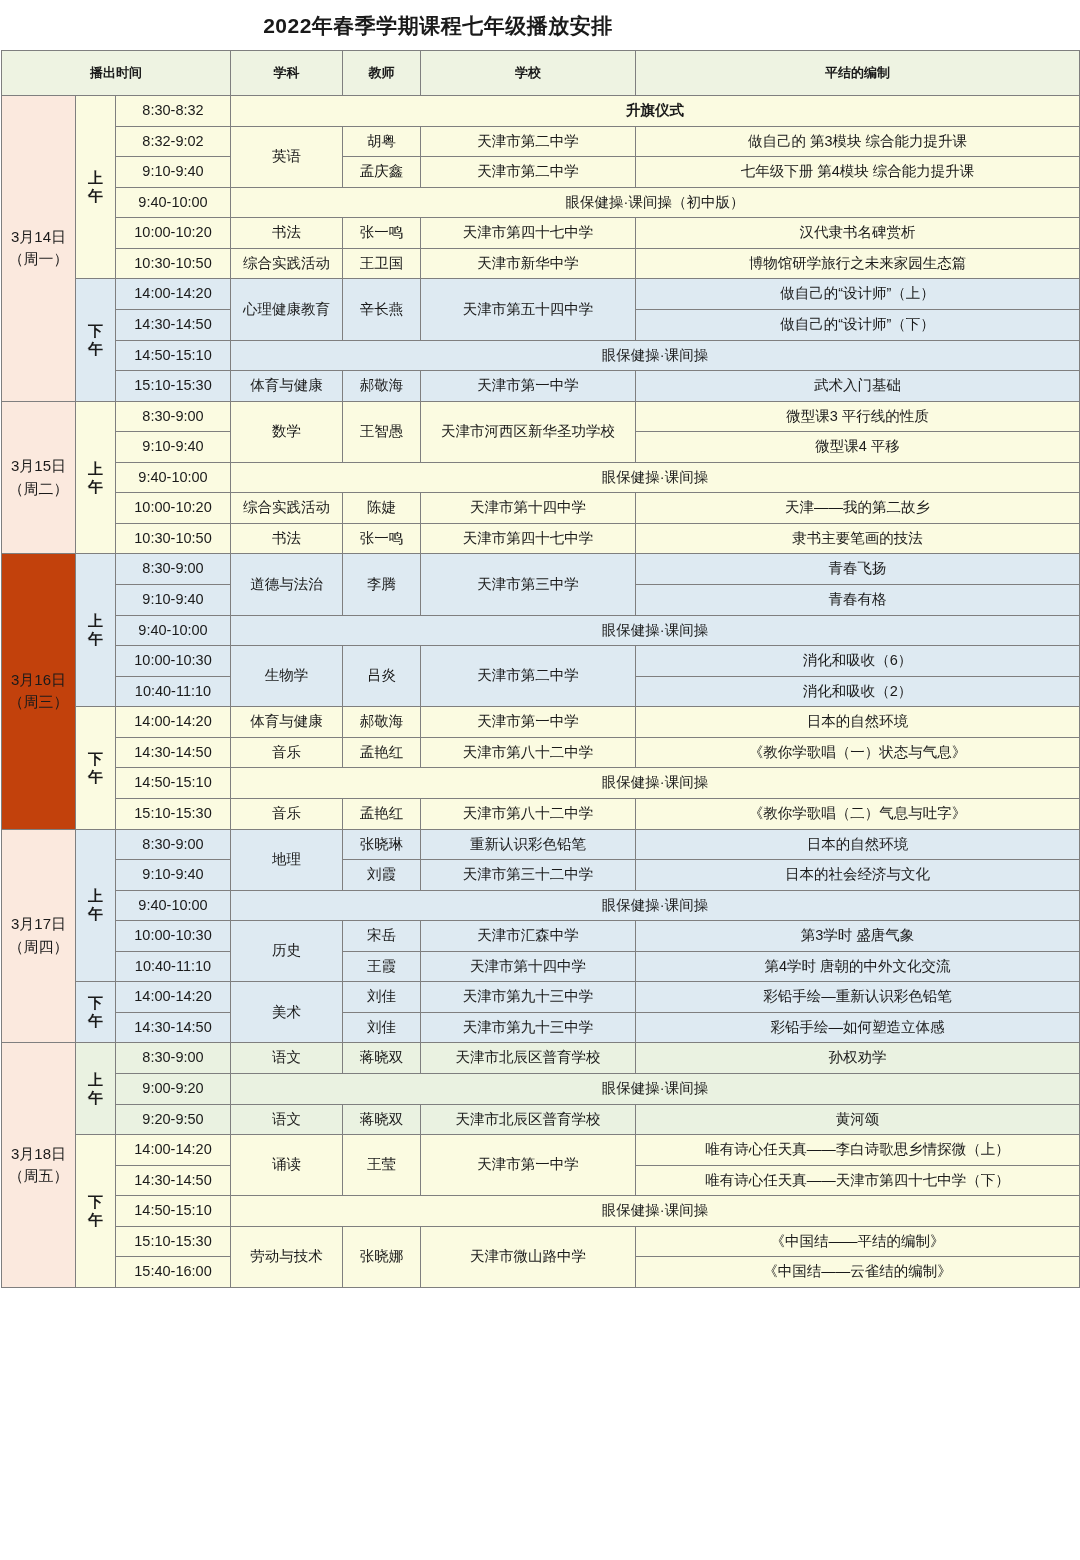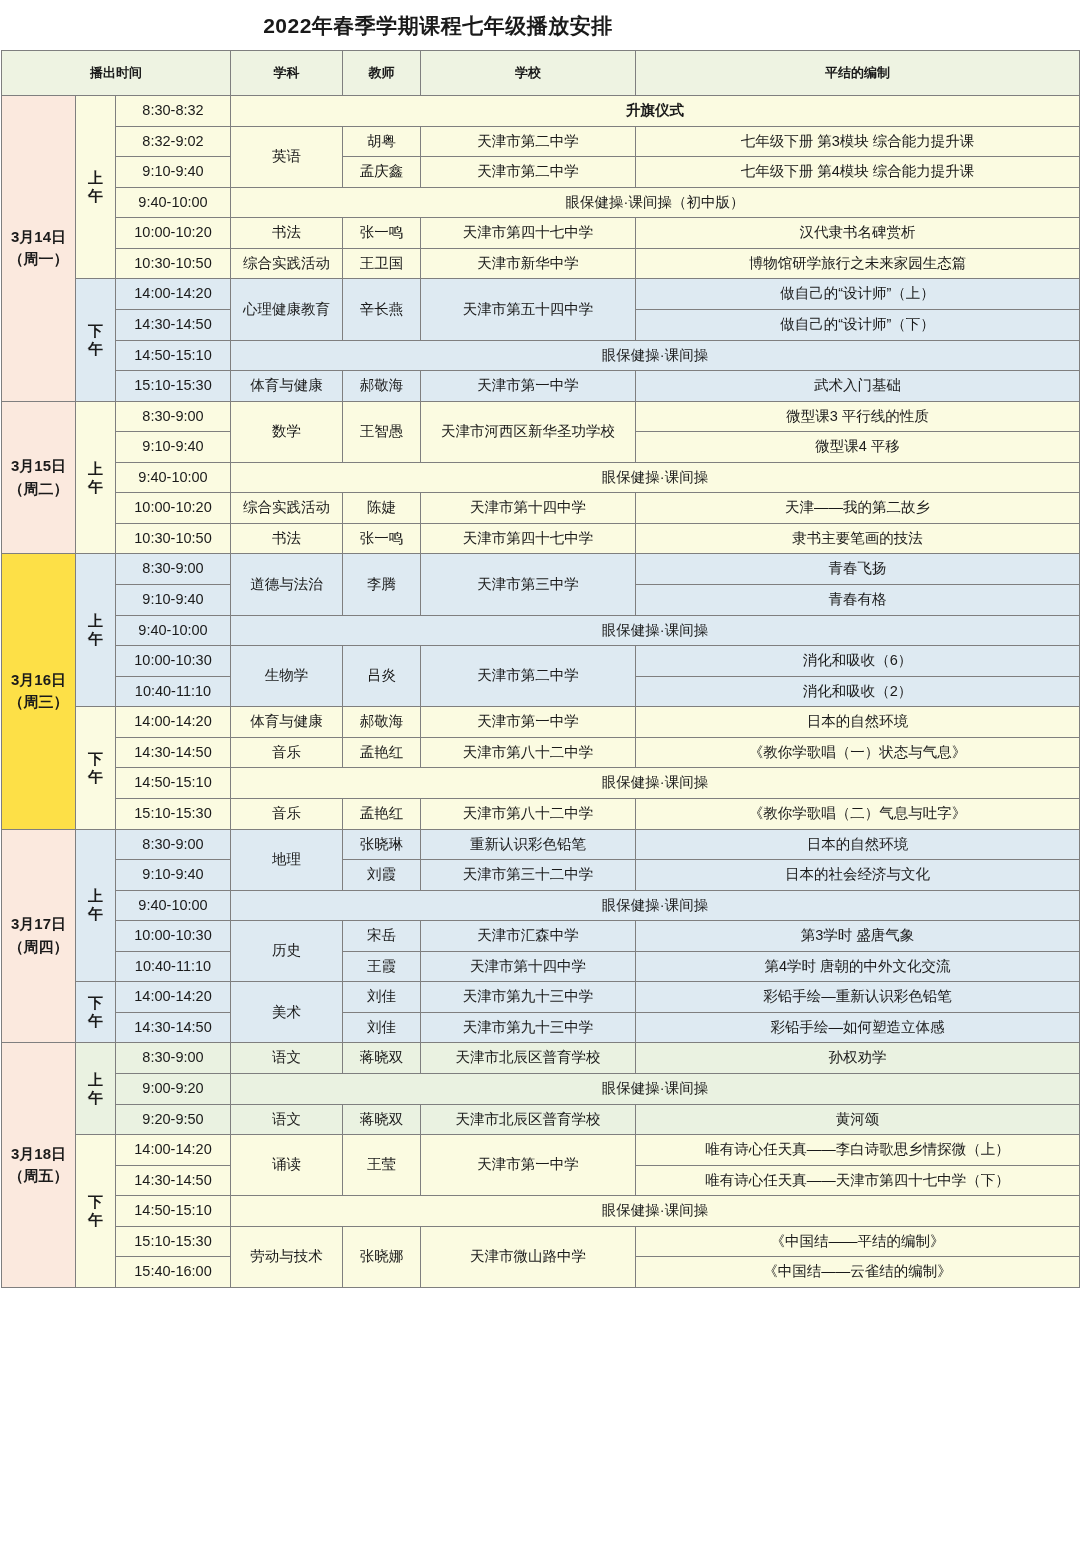--- a/index.html
+++ b/index.html
@@ -102,7 +102,7 @@
           <td rowspan="2" class="bg-yellow">英语</td>
           <td rowspan="1" class="bg-yellow">胡粤</td>
           <td rowspan="1" class="bg-yellow">天津市第二中学</td>
-          <td class="bg-yellow">七年级下册 第3模块 综合能力提升课</td>
+          <td class="bg-yellow">做自己的 第3模块 综合能力提升课</td>
         </tr>
         <tr>
           <td class="bg-yellow">9:10-9:40</td>

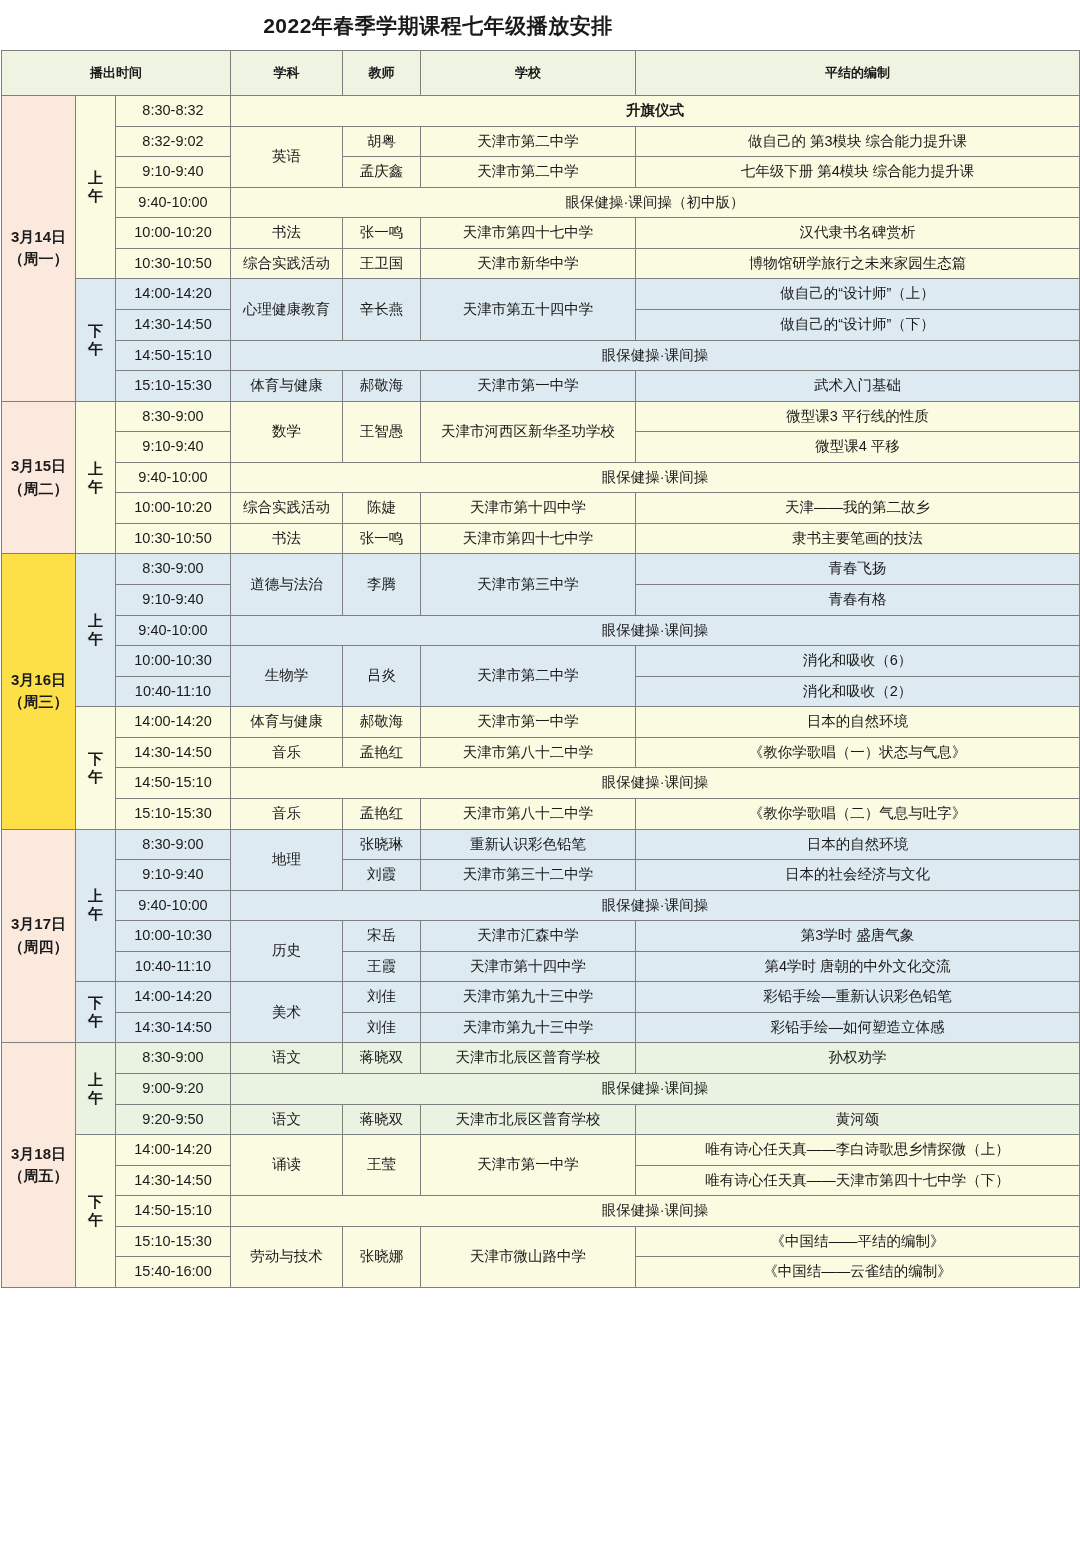--- a/index.html
+++ b/index.html
@@ -45,7 +45,7 @@
     height:34px;
   }
   .day-cell{
-    font-weight:bold;
+    font-weight:normal;
     font-size:15px;
     line-height:1.5;
   }

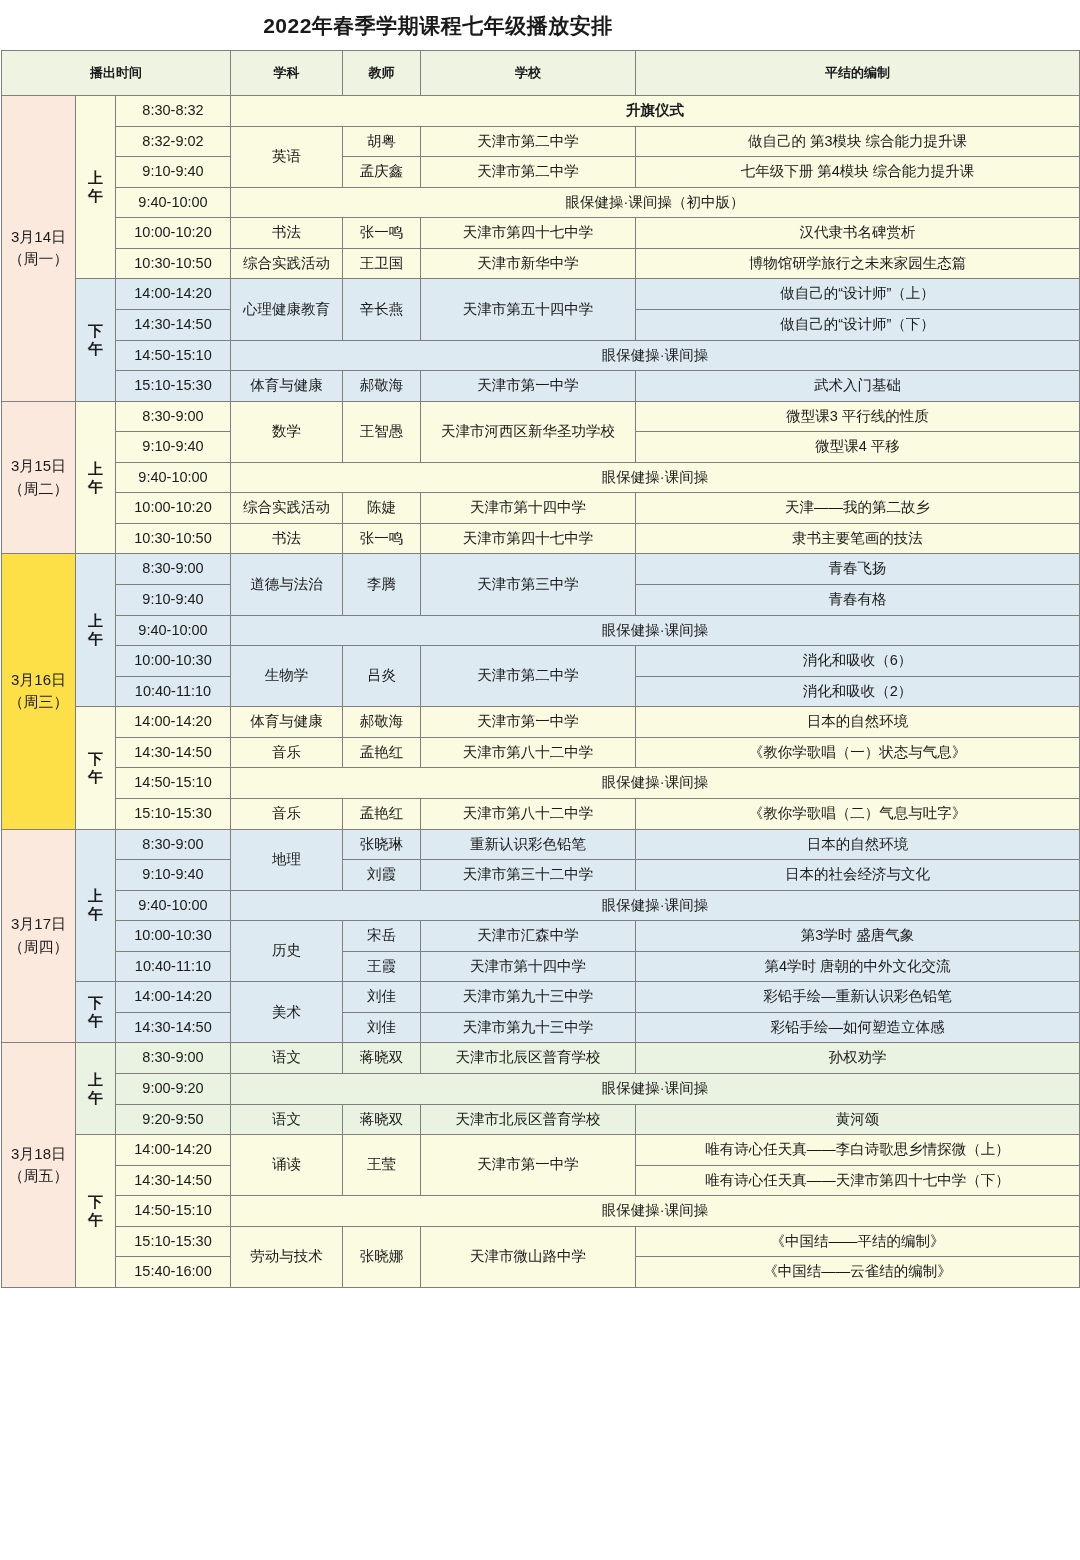--- a/index.html
+++ b/index.html
@@ -64,7 +64,7 @@
   .bg-blue{background:#deeaf2;}
   .bg-green{background:#eaf2e1;}
   .bg-day-pink{background:#fbe9de;}
-  .bg-day-yellow{background:#fde047;}
+  .bg-day-yellow{background:#c2410c;}
 </style>
 </head>
 <body>

